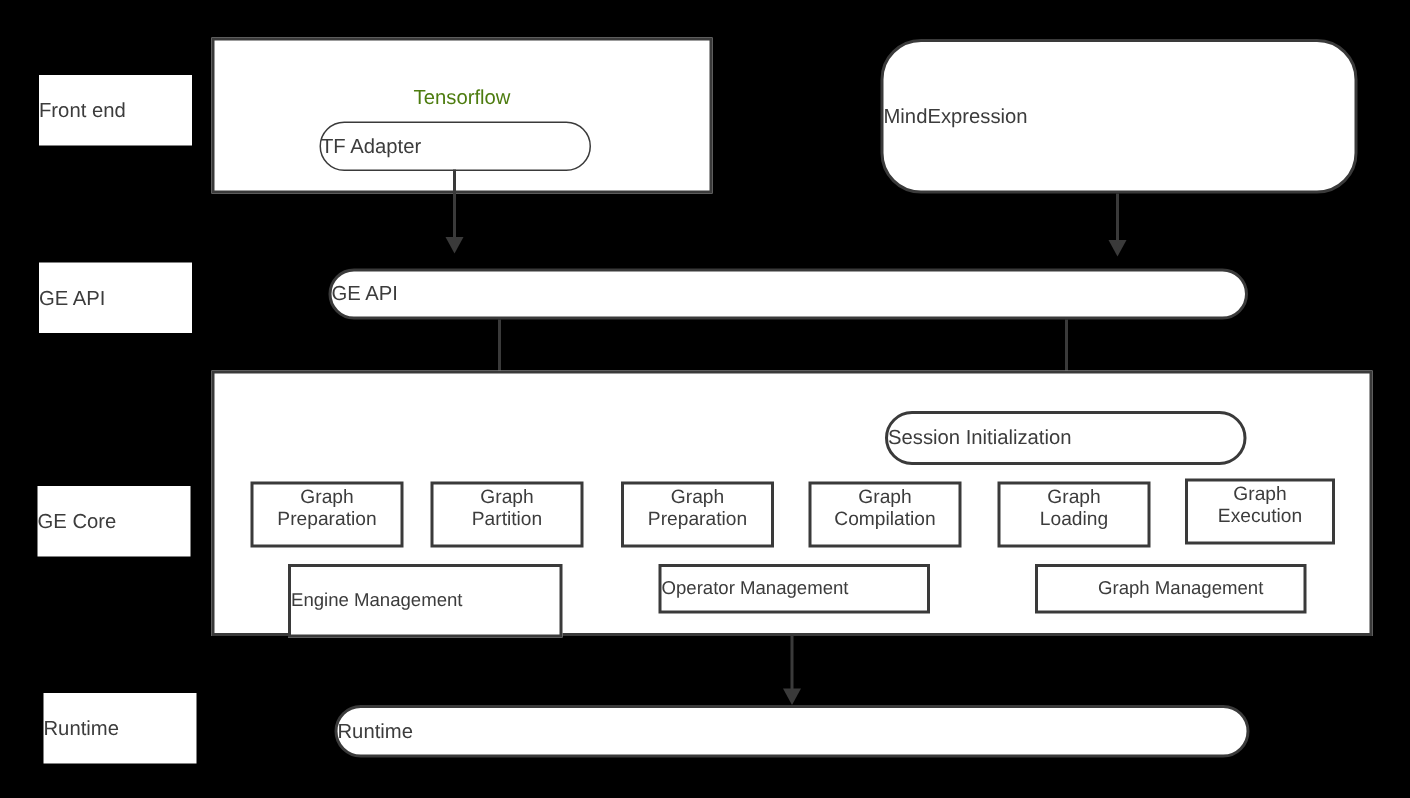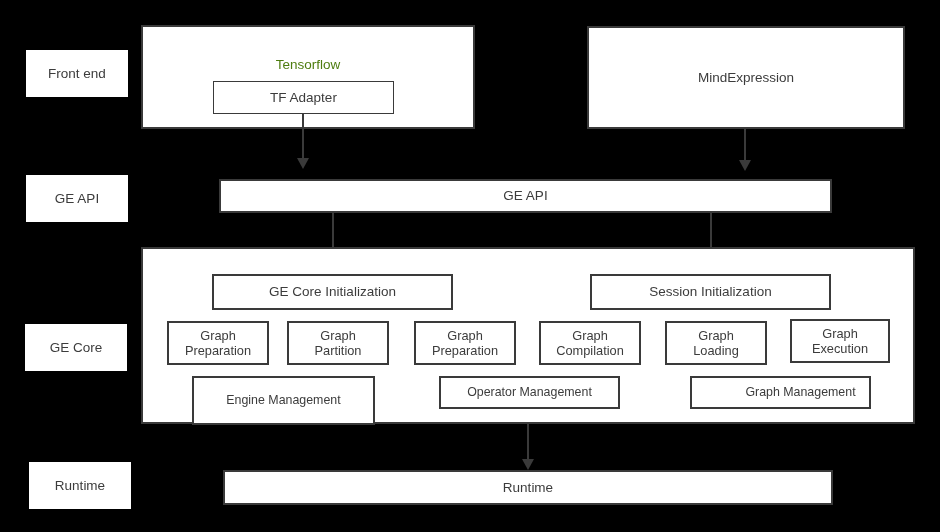--- a/index.html
+++ b/index.html
@@ -24,7 +24,7 @@
     color: #3c3c3c;
     display: flex;
     align-items: center;
-    justify-content: center;
+    justify-content: flex-start;
     text-align: center;
     line-height: 1.18;
   }

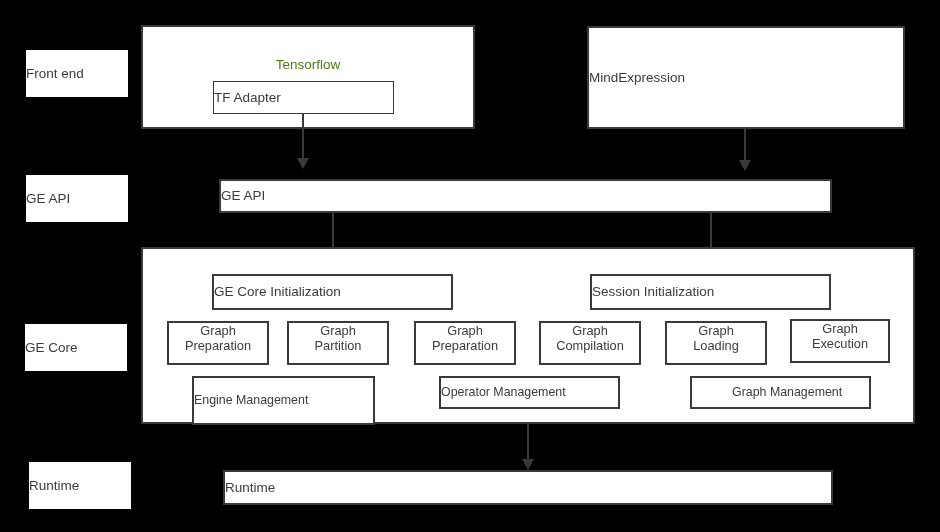--- a/index.html
+++ b/index.html
@@ -49,7 +49,7 @@
     font-size: 13.5px;
     color: #4d7c0f;
   }
-  .bar-label { font-size: 13.5px; }
+  .bar-label { font-size: 13.5px; border-radius: 27px; }
   .unit-label { font-size: 12.8px; }
   .small-label { font-size: 12.4px; }
   

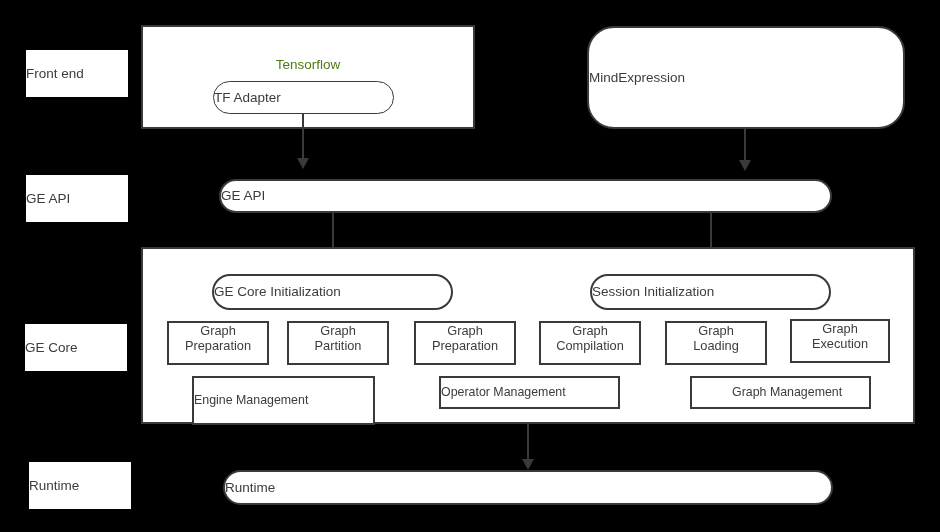--- a/index.html
+++ b/index.html
@@ -118,9 +118,6 @@
 
   <div class="box outlined" style="left:141px; top:247px; width:774px; height:177px;"></div>
 
-  <div class="box outlined bar-label" style="left:212px; top:274px; width:241px; height:36px;">
-    <span>GE Core Initialization</span>
-  </div>
 
   <div class="box outlined bar-label" style="left:590px; top:274px; width:241px; height:36px;">
     <span>Session Initialization</span>

